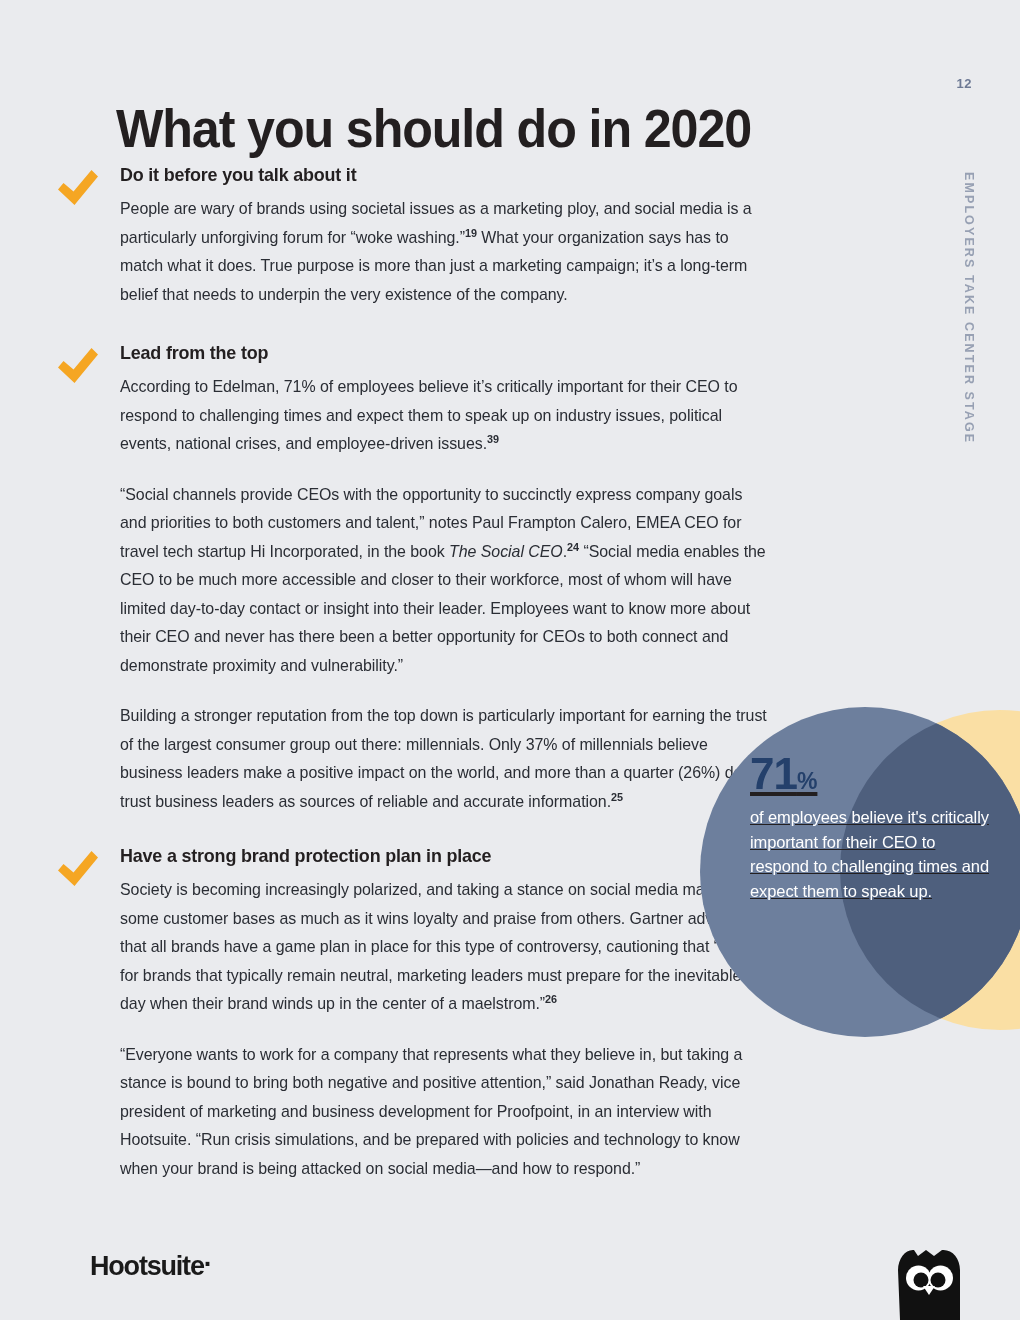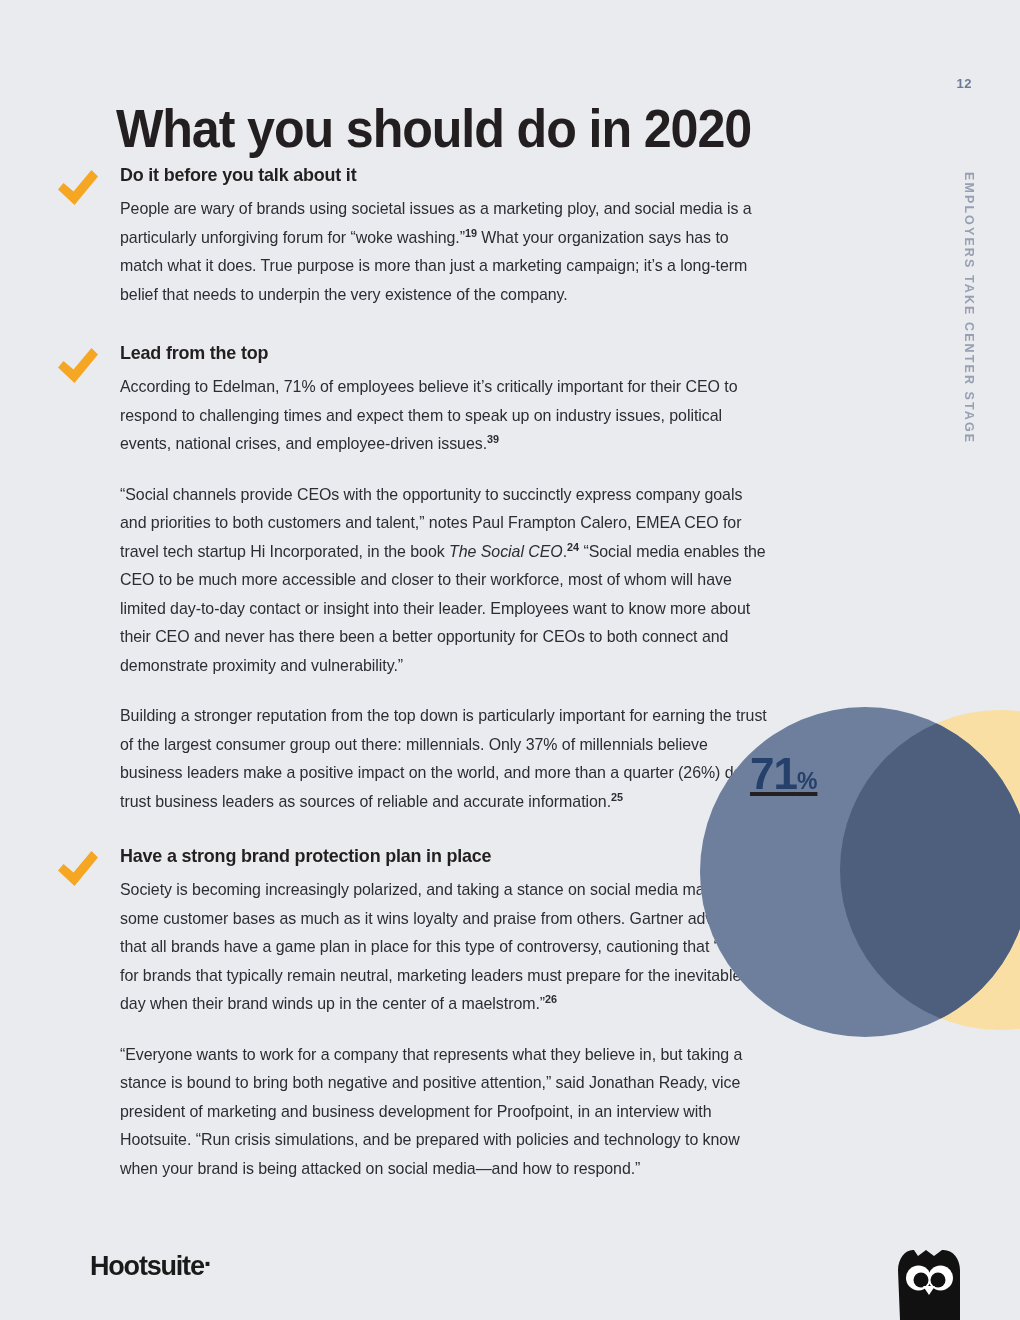--- a/index.html
+++ b/index.html
@@ -261,6 +261,7 @@
 
   <div class="stat-text">
     <div class="stat-figure"><span>71</span><span class="pct">%</span></div>
+    <div class="stat-desc">of employees believe it's critically important for their CEO to respond to challenging times and expect them to speak up.</div>
   </div>
 
   <div class="wordmark"><span>Hootsuite</span><span class="dot">·</span></div>

